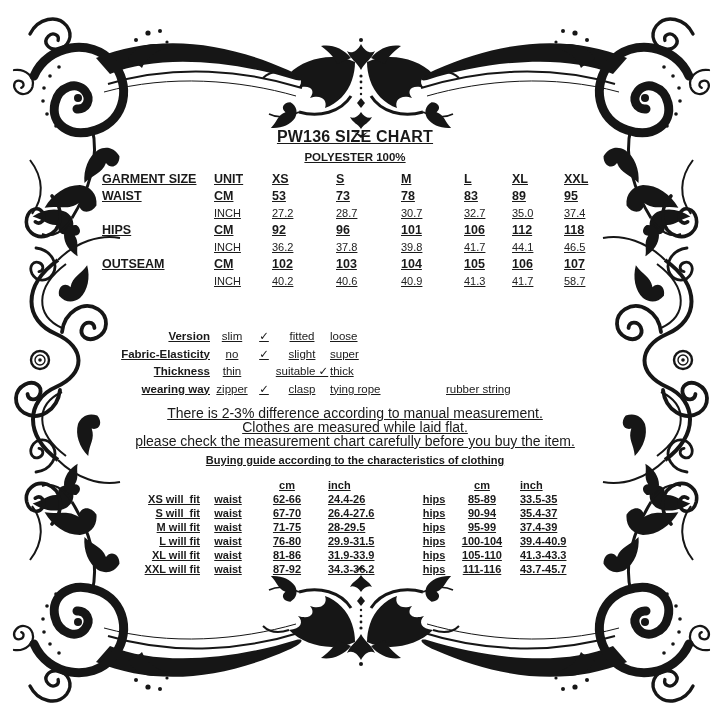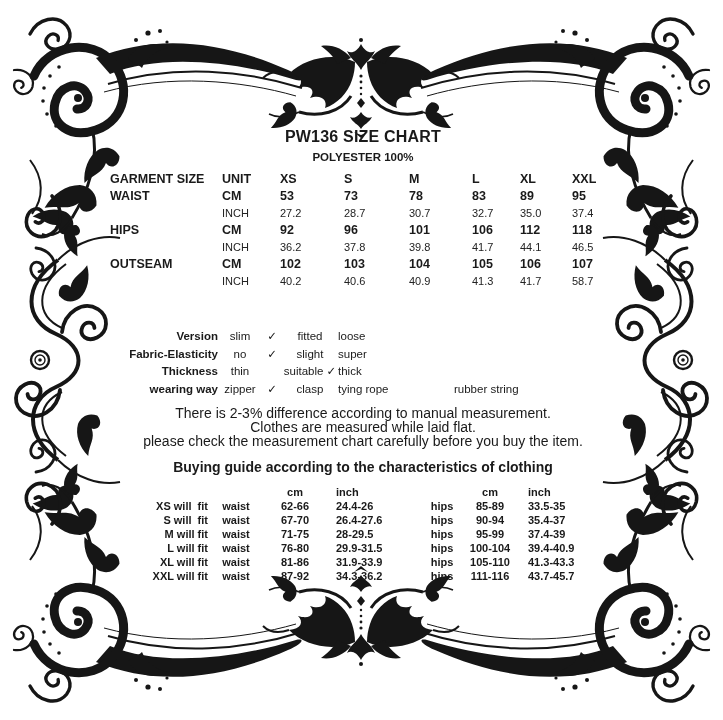--- a/index.html
+++ b/index.html
@@ -8,7 +8,7 @@
     font-family:"Liberation Sans",sans-serif;color:#1a1a1a;overflow:hidden;
   }
   svg.frame{position:absolute;left:0;top:0;width:723px;height:720px;}
-  .content{position:absolute;left:96px;top:122px;width:534px;}
+  .content{position:absolute;left:88px;top:122px;width:534px;text-decoration:underline;}
 
   .title{font-size:16px;font-weight:bold;text-align:center;margin-top:6px;line-height:18px;letter-spacing:.2px;}
   .subtitle{font-size:11.5px;font-weight:bold;text-align:center;margin-top:4px;line-height:14px;}

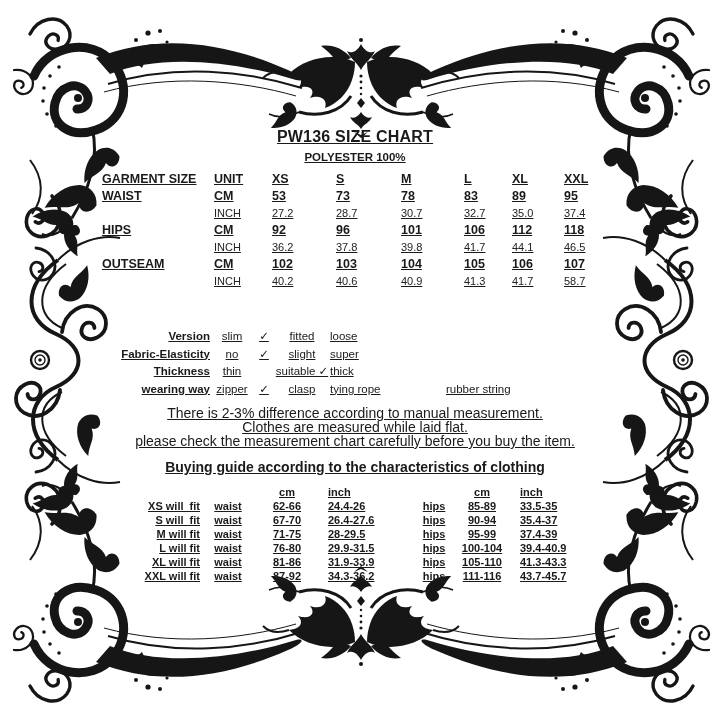--- a/index.html
+++ b/index.html
@@ -33,7 +33,7 @@
 
   
   .notes{margin-top:8px;text-align:center;font-size:14px;line-height:14px;}
-  .buy-title{margin-top:10px;text-align:center;font-weight:bold;font-size:14px;line-height:18px;}
+  .buy-title{margin-top:3px;text-align:center;font-weight:bold;font-size:11px;line-height:18px;}
 
   
   .fit-grid{display:grid;grid-template-columns:112px 56px 62px 96px 40px 56px 78px;

